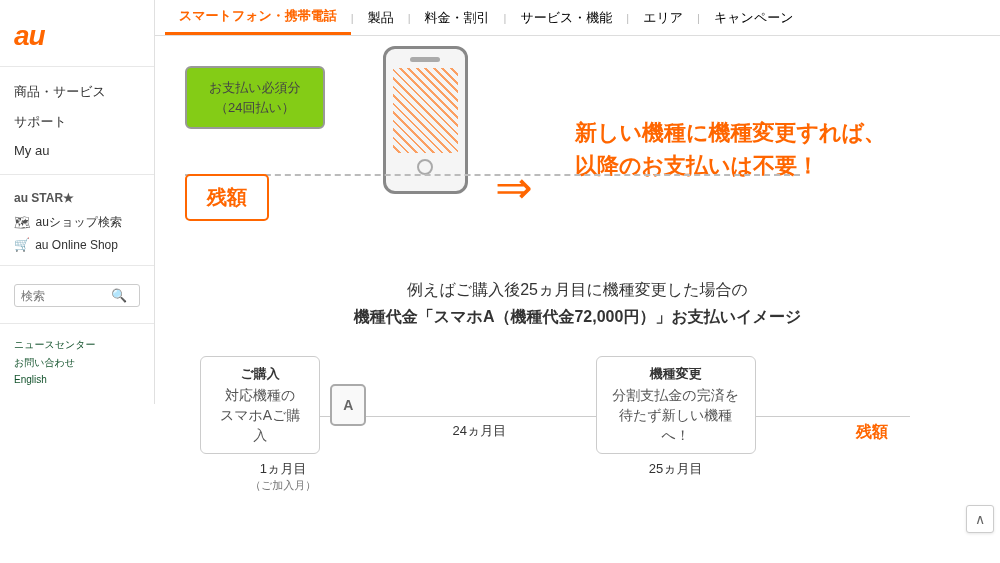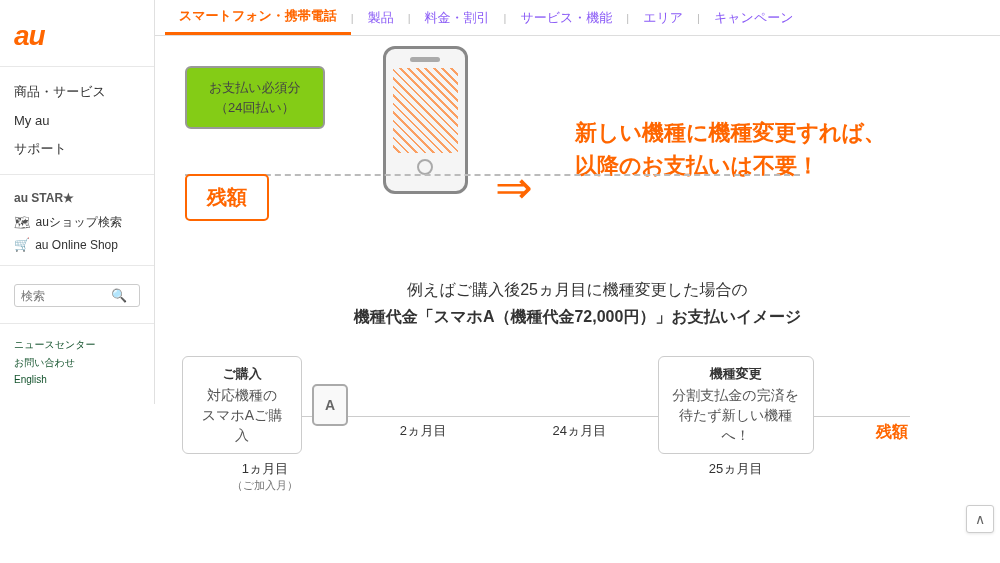--- a/index.html
+++ b/index.html
@@ -122,7 +122,7 @@
       align-items: center;
       padding: 0 14px;
       font-size: 13px;
-      color: #8b5cf6;
+      color: #000000;
       cursor: pointer;
       position: relative;
       white-space: nowrap;

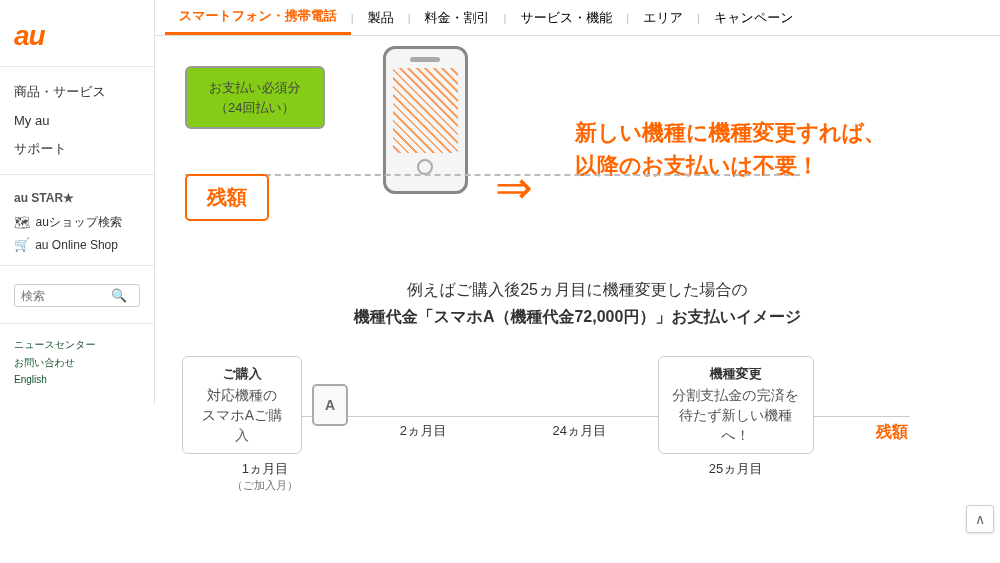--- a/index.html
+++ b/index.html
@@ -394,8 +394,8 @@
 
   <nav class="sidebar-nav">
     <a class="sidebar-nav-item">商品・サービス</a>
+    <a class="sidebar-nav-item">サポート</a>
     <a class="sidebar-nav-item">My au</a>
-    <a class="sidebar-nav-item">サポート</a>
   </nav>
 
   <div class="sidebar-star">

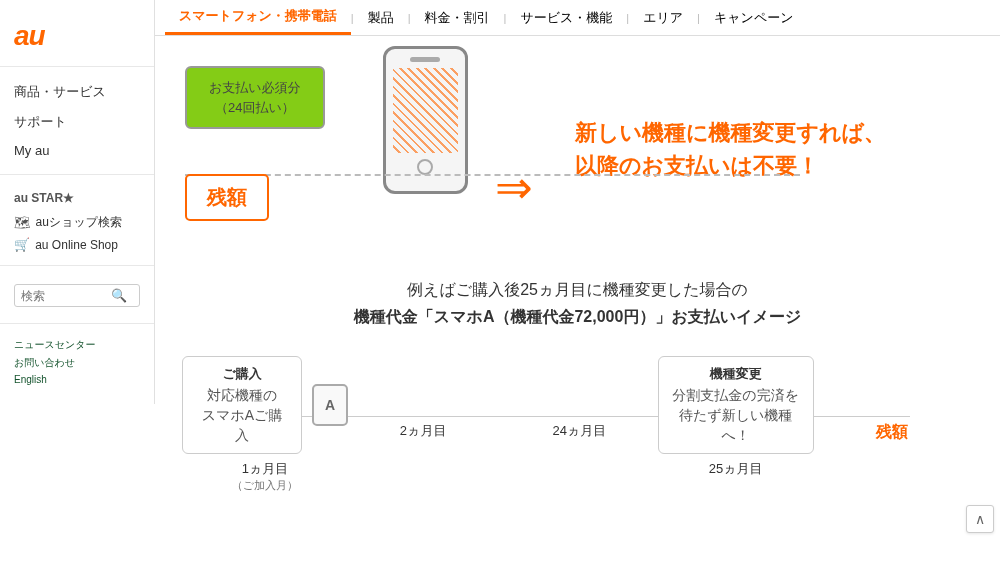--- a/index.html
+++ b/index.html
@@ -503,12 +503,6 @@
           </div>
         </div>
 
-        <div class="timeline-item">
-          <div style="height: 60px;"></div>
-          <div class="timeline-label">
-            <div>2ヵ月目</div>
-          </div>
-        </div>
 
         <div class="timeline-item">
           <div style="height: 60px;"></div>

